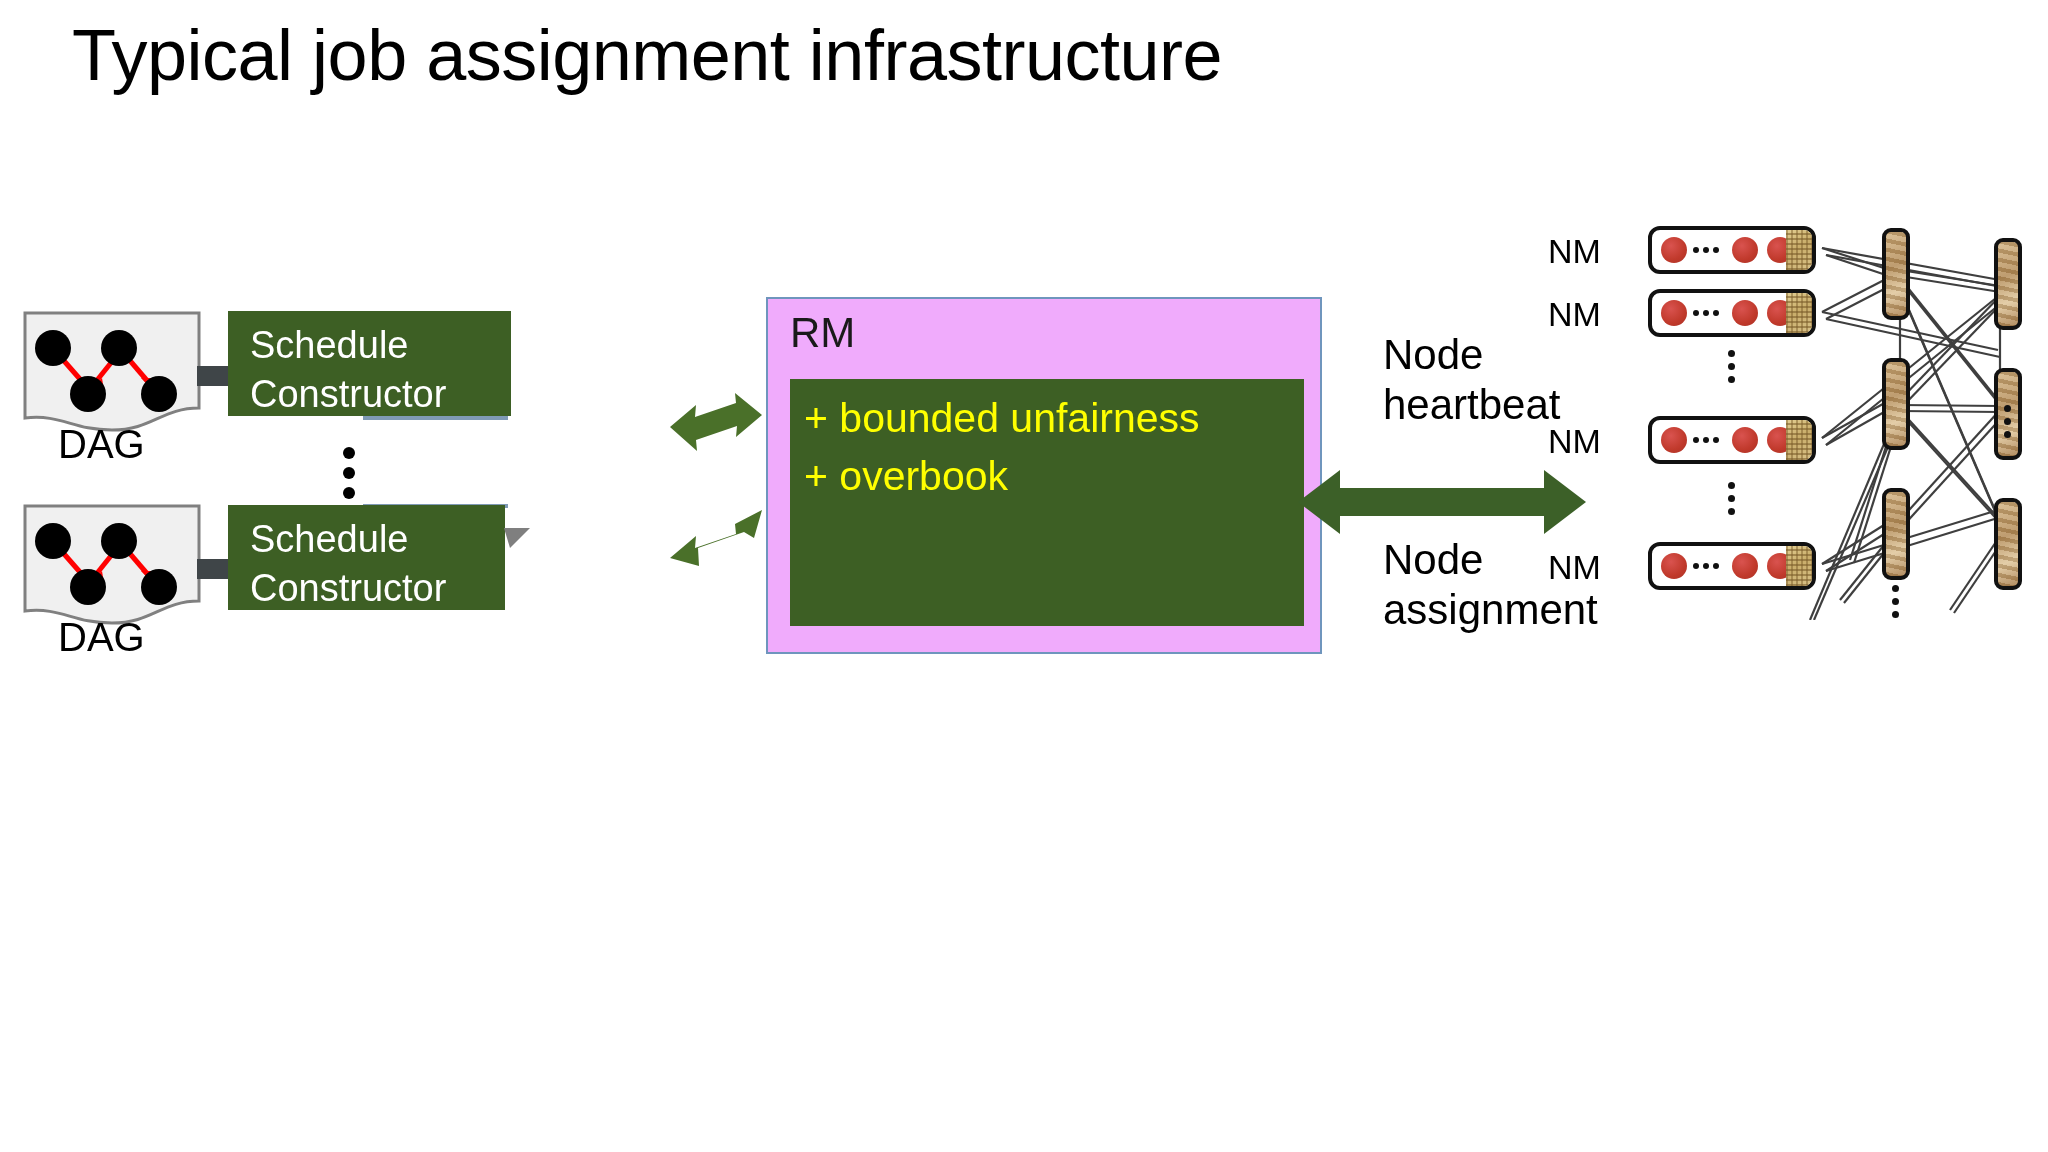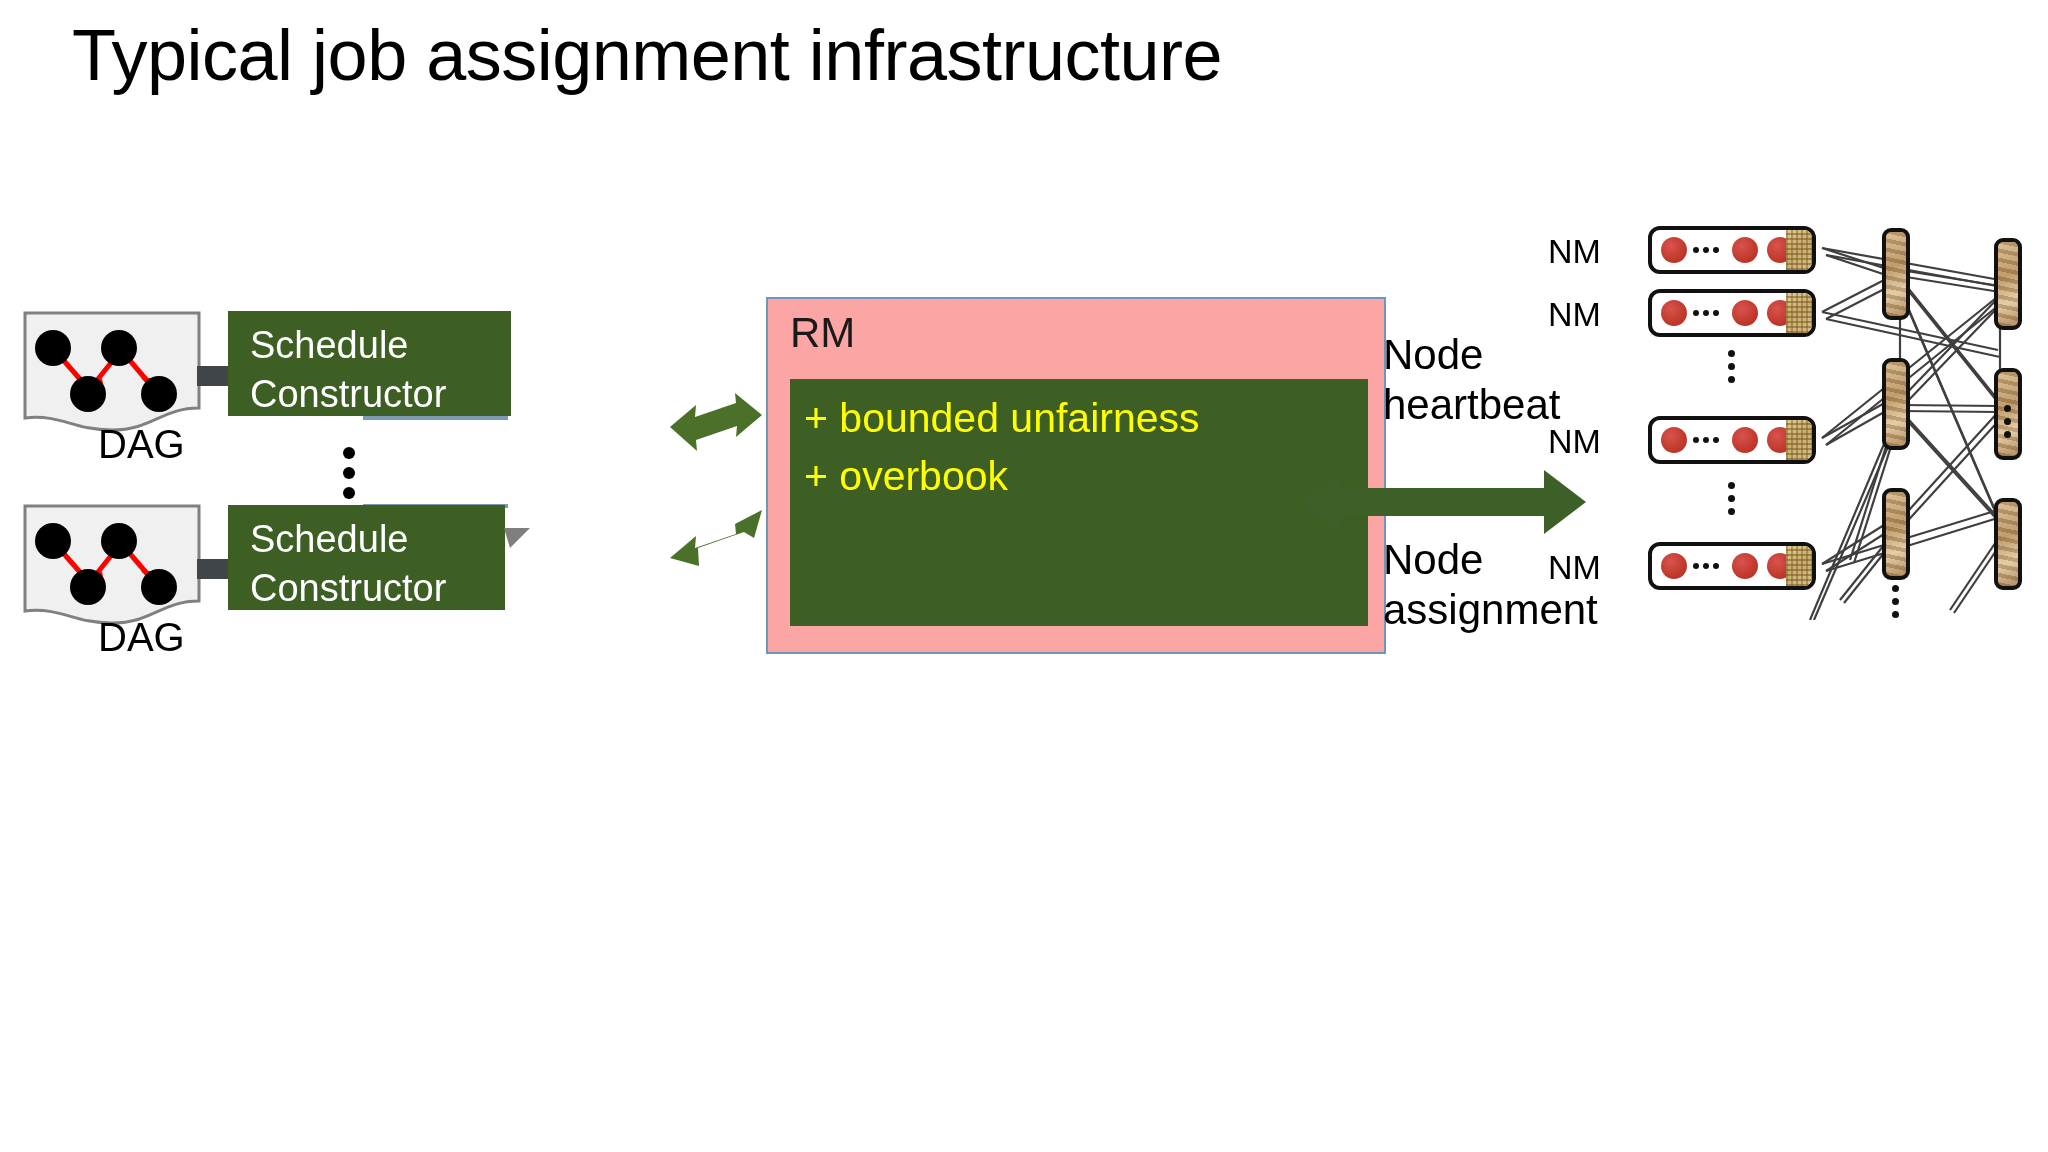--- a/index.html
+++ b/index.html
@@ -94,9 +94,9 @@
     position: absolute;
     left: 766px;
     top: 297px;
-    width: 620px;
+    width: 556px;
     height: 357px;
-    background: #fca5a5;
+    background: #f0abfc;
     border: 2px solid #6f95bd;
     box-sizing: border-box;
   }

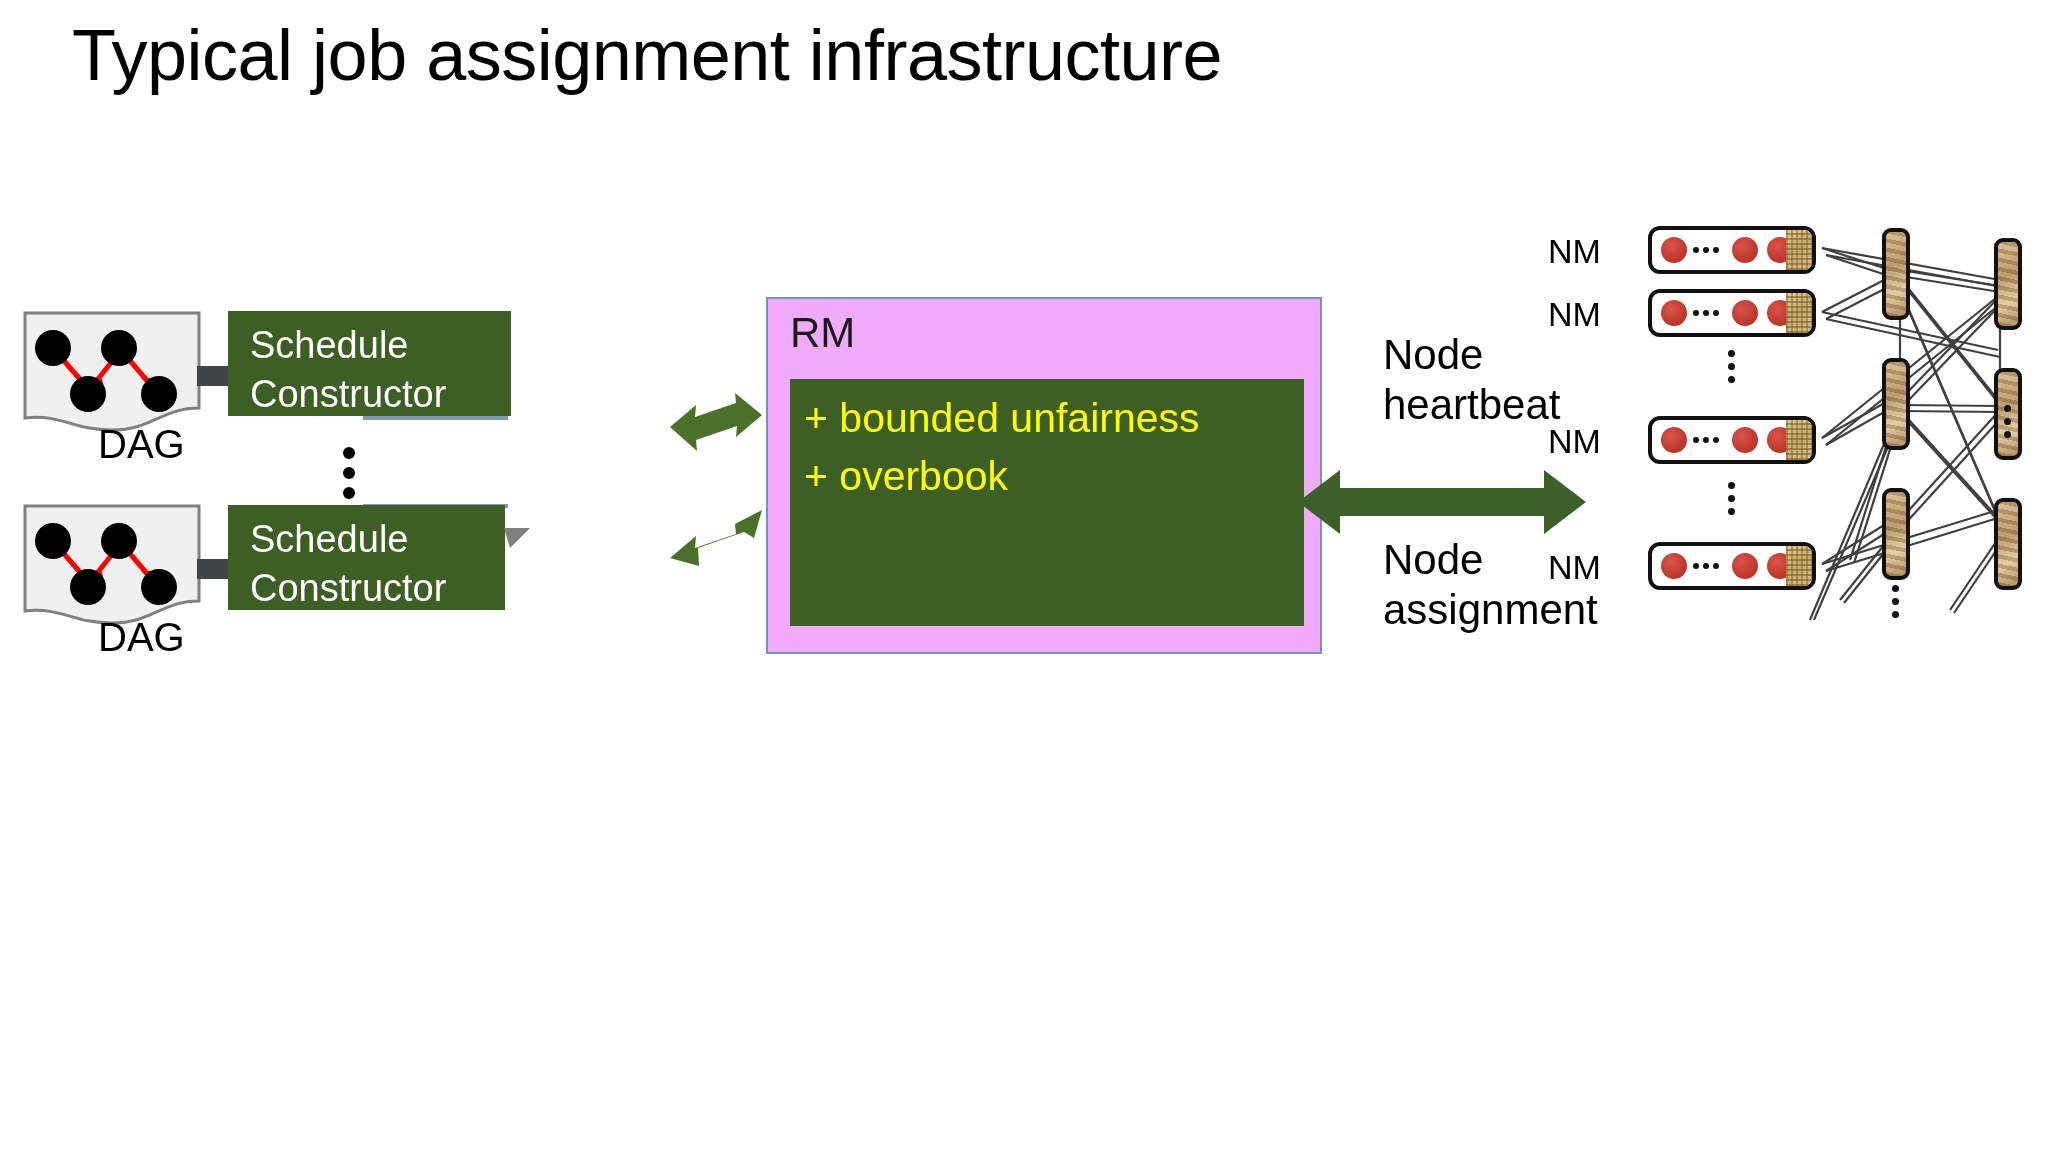--- a/index.html
+++ b/index.html
@@ -47,7 +47,6 @@
     font-size: 40px;
     color: #000000;
     white-space: nowrap;
-    margin-left: 40px;
   }
 
   

